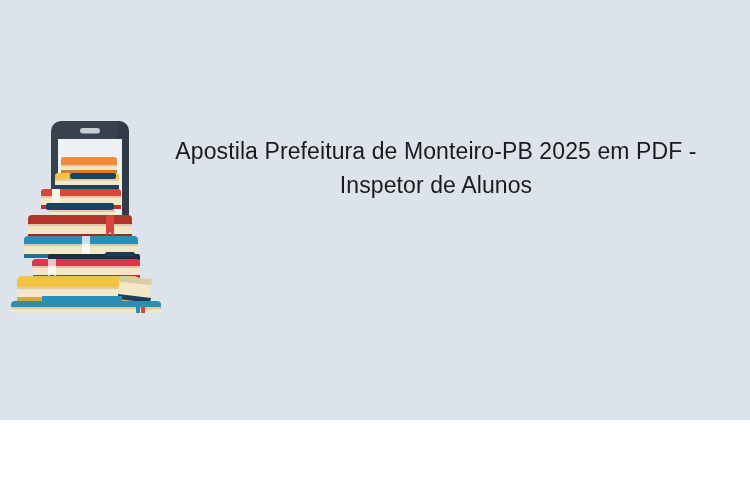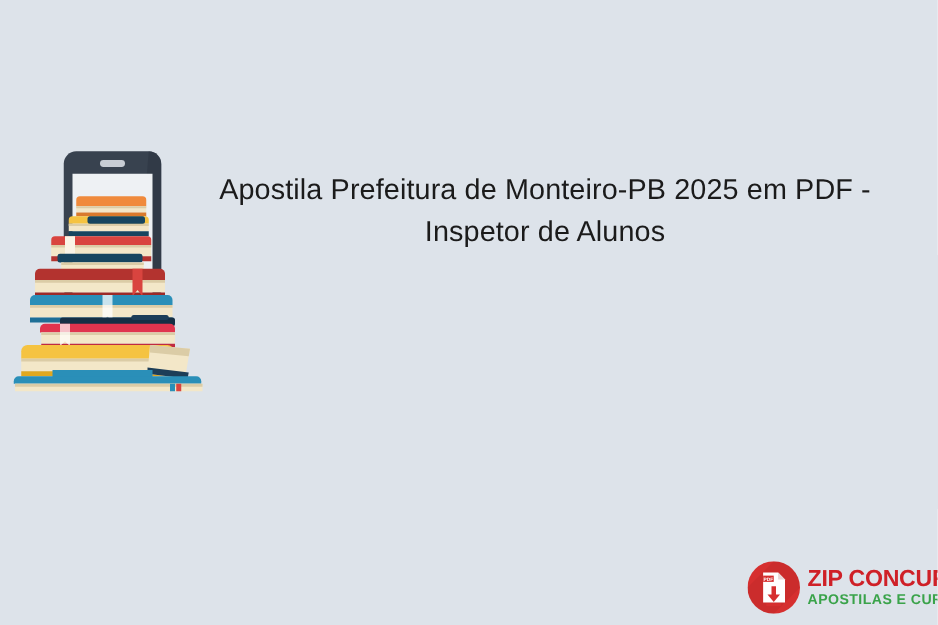--- a/index.html
+++ b/index.html
@@ -15,7 +15,7 @@
   #banner {
     position: relative;
     width: 750px;
-    height: 500px;
+    height: 420px;
     background: #dde3ea;
     overflow: hidden;
   }

